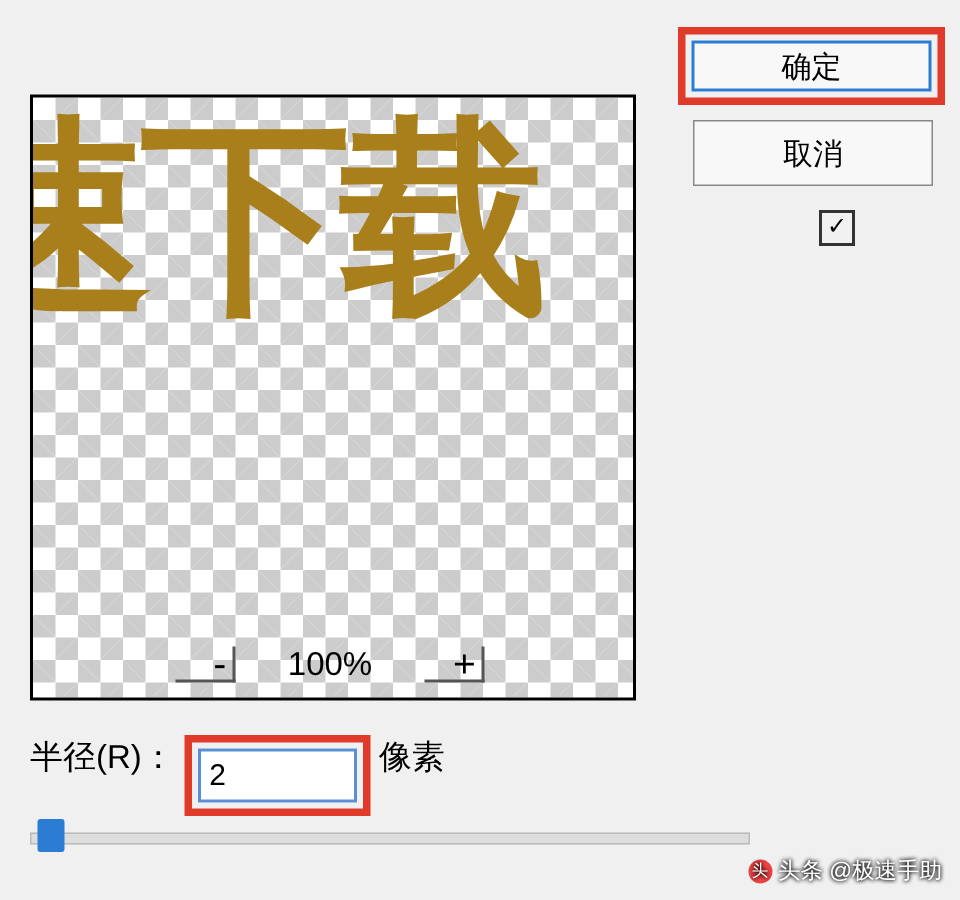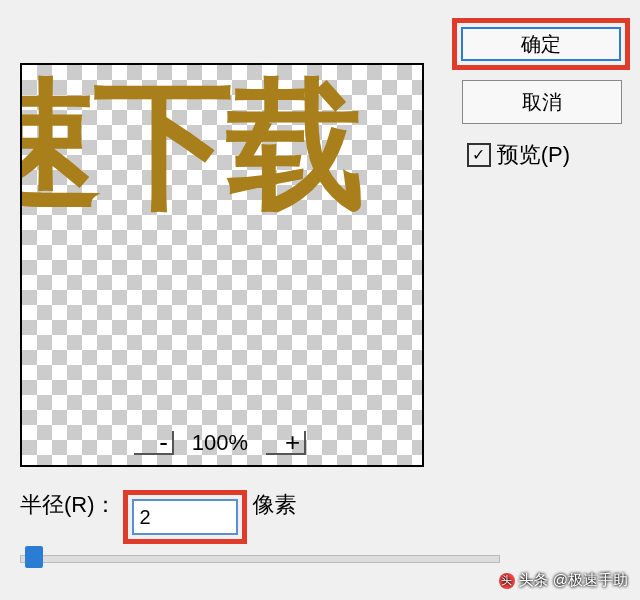--- a/index.html
+++ b/index.html
@@ -212,7 +212,6 @@
 
 <div class="preview-check">
   <span class="checkbox">✓</span>
-  <span>预览(P)</span>
 </div>
 
 <div class="watermark">

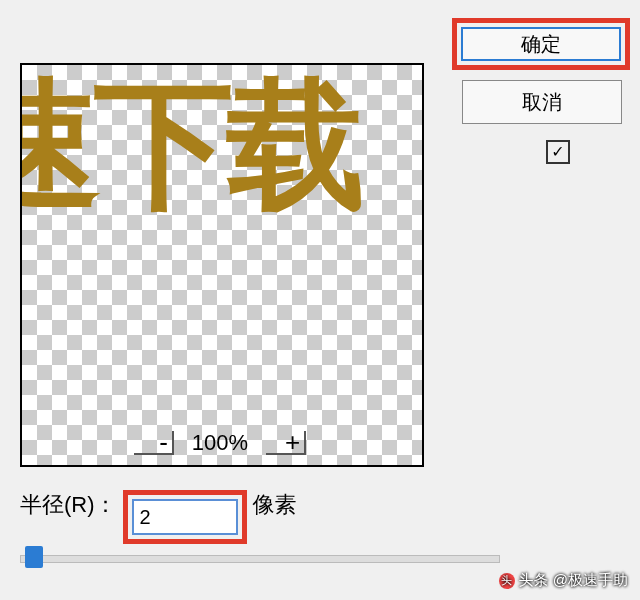--- a/index.html
+++ b/index.html
@@ -63,7 +63,7 @@
   }
   .zoom-label {
     display: inline-block;
-    margin: 0 13px;
+    margin: 0 30px;
     font-size: 22px;
     vertical-align: middle;
   }

